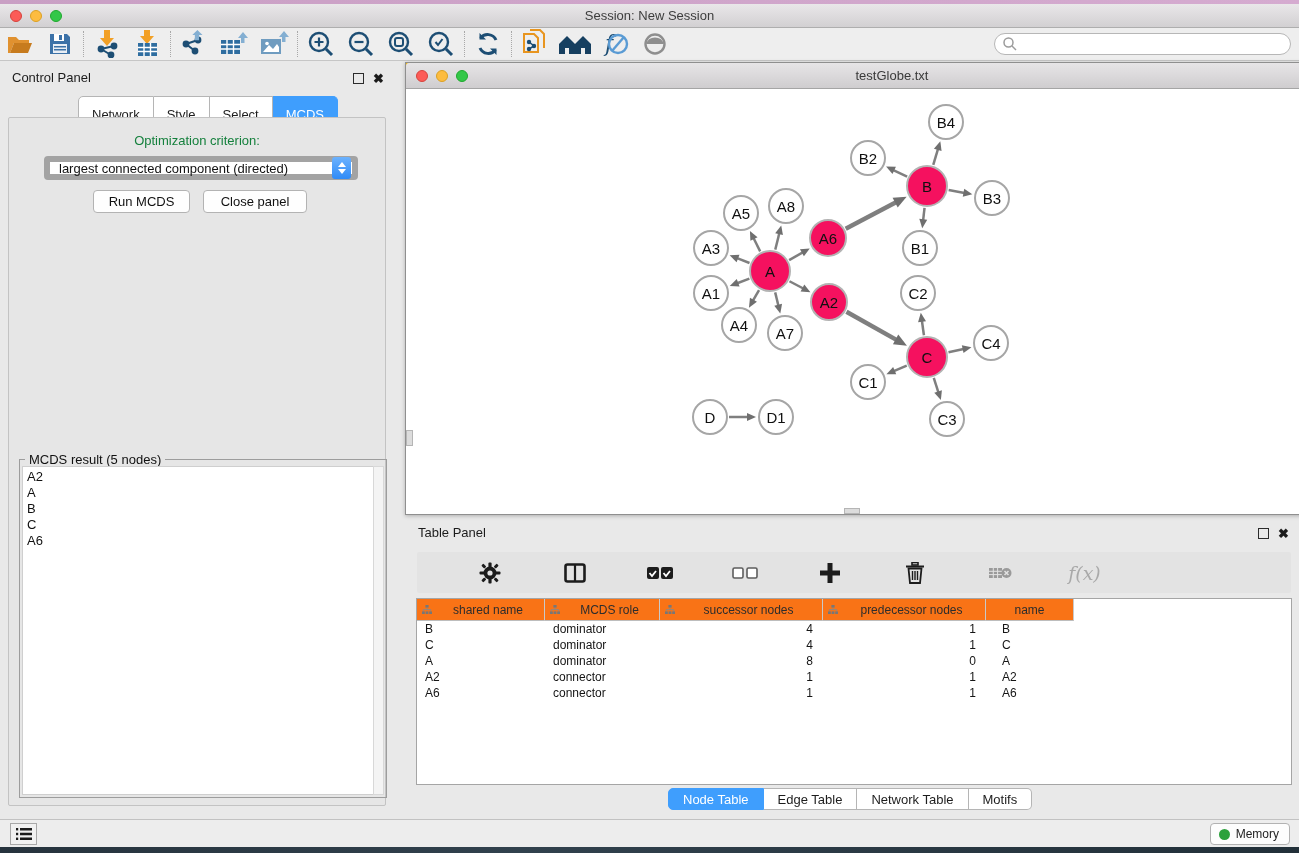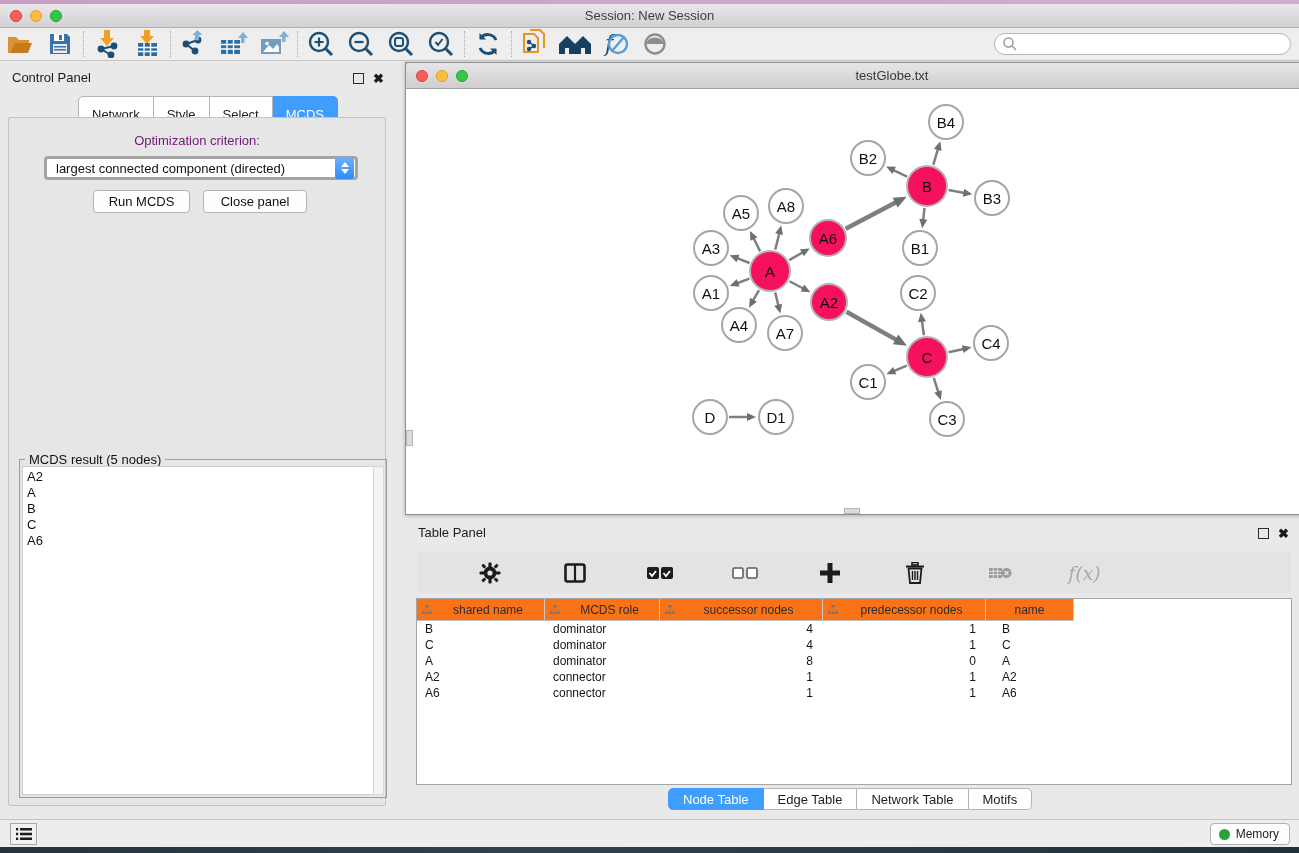--- a/index.html
+++ b/index.html
@@ -51,7 +51,7 @@
   .cp-tab.active { background:#3f9efd; border-color:#3f9efd; color:#fff; }
   #cp-body { position:absolute; left:4px; top:51px; width:378px; height:689px; background:#e6e6e6;
      border:1px solid #c3c3c3; border-radius:2px; }
-  #opt-label { position:absolute; left:0; right:0; top:15px; text-align:center; color:#701a75; }
+  #opt-label { position:absolute; left:0; right:0; top:15px; text-align:center; color:#15803d; }
   #criterion { position:absolute; left:35px; top:38px; width:314px; height:24px; background:#fff;
      border:3px solid #a3a3a3; border-radius:4px; display:flex; align-items:center; }
   #criterion .val { flex:1; padding-left:9px; font-size:13px; color:#111; white-space:nowrap; overflow:hidden; }

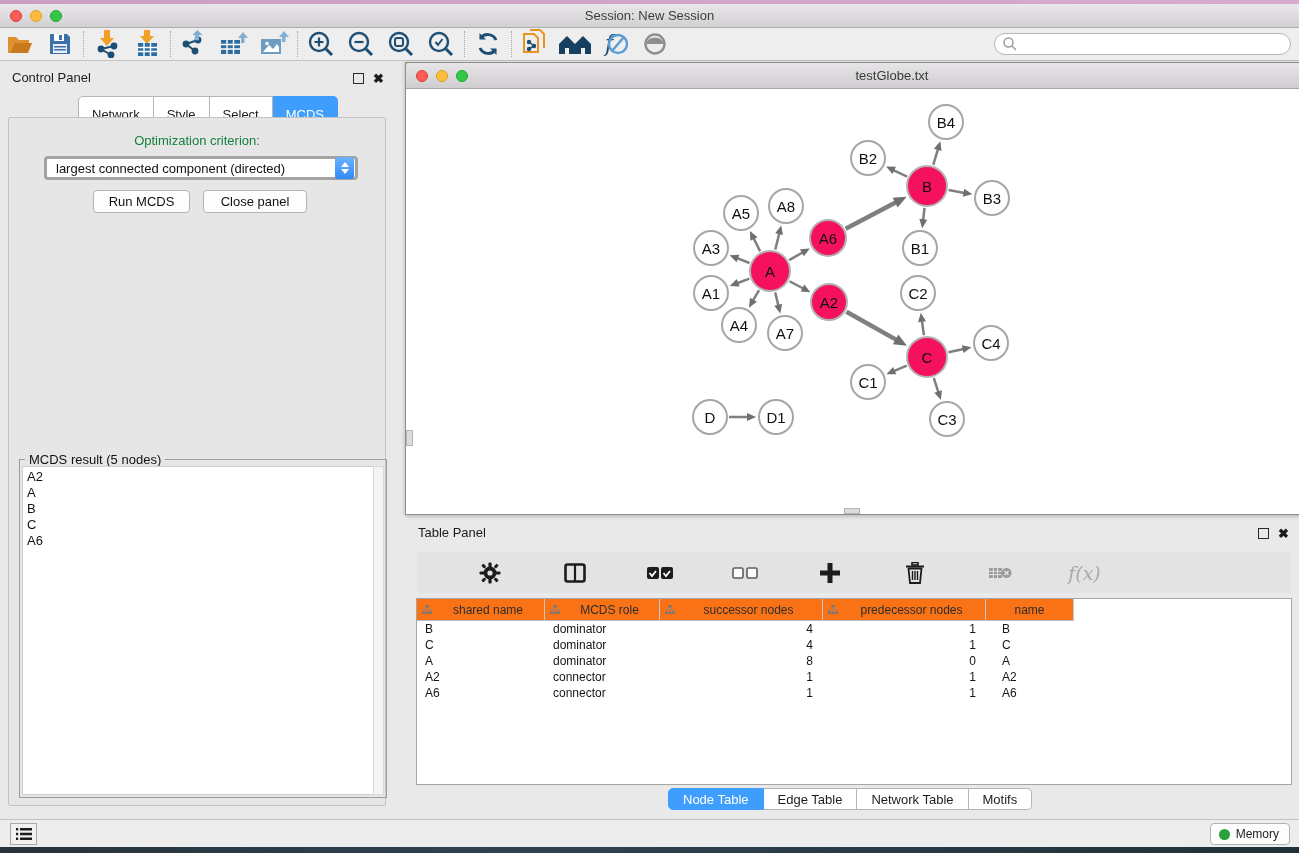--- a/index.html
+++ b/index.html
@@ -53,7 +53,7 @@
      border:1px solid #c3c3c3; border-radius:2px; }
   #opt-label { position:absolute; left:0; right:0; top:15px; text-align:center; color:#15803d; }
   #criterion { position:absolute; left:35px; top:38px; width:314px; height:24px; background:#fff;
-     border:3px solid #a3a3a3; border-radius:4px; display:flex; align-items:center; }
+     border:6px solid #a3a3a3; border-radius:4px; display:flex; align-items:center; }
   #criterion .val { flex:1; padding-left:9px; font-size:13px; color:#111; white-space:nowrap; overflow:hidden; }
   #criterion .stepper { width:19px; height:22px; background:linear-gradient(#6cb2fe,#2f8bf7); border-radius:3px;
      margin-right:1px; display:flex; flex-direction:column; align-items:center; justify-content:center; gap:2px; }

